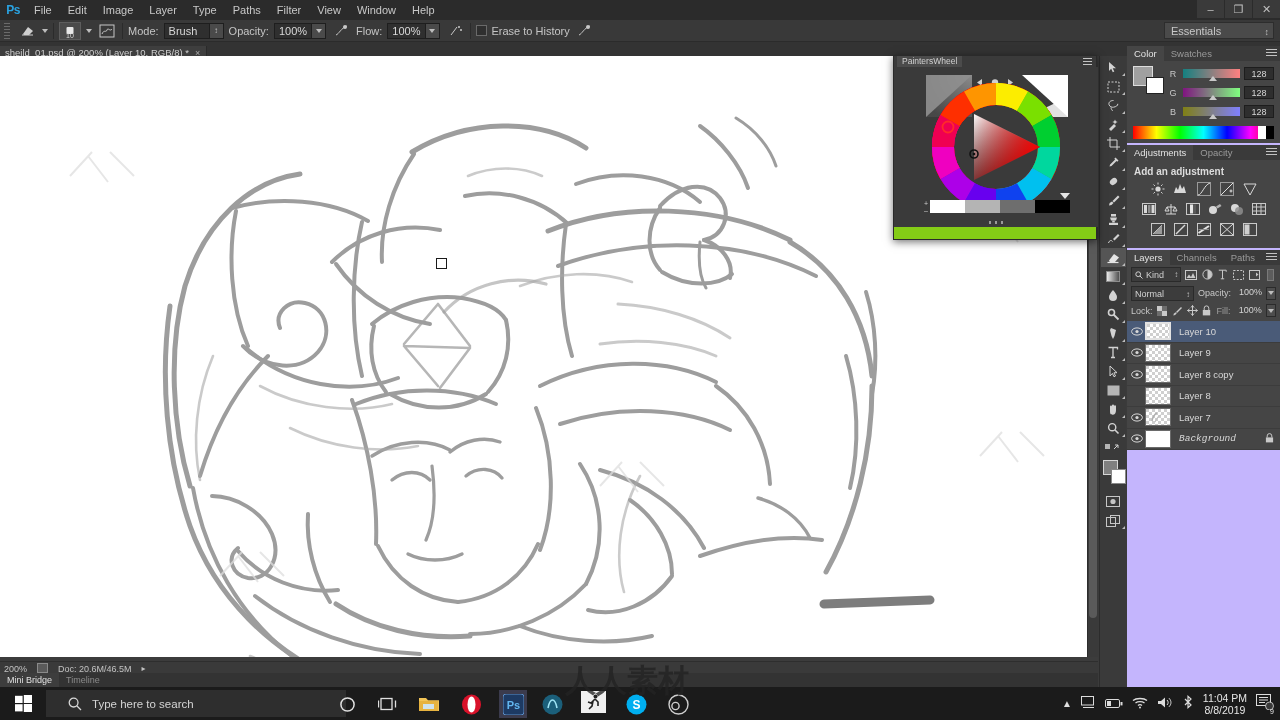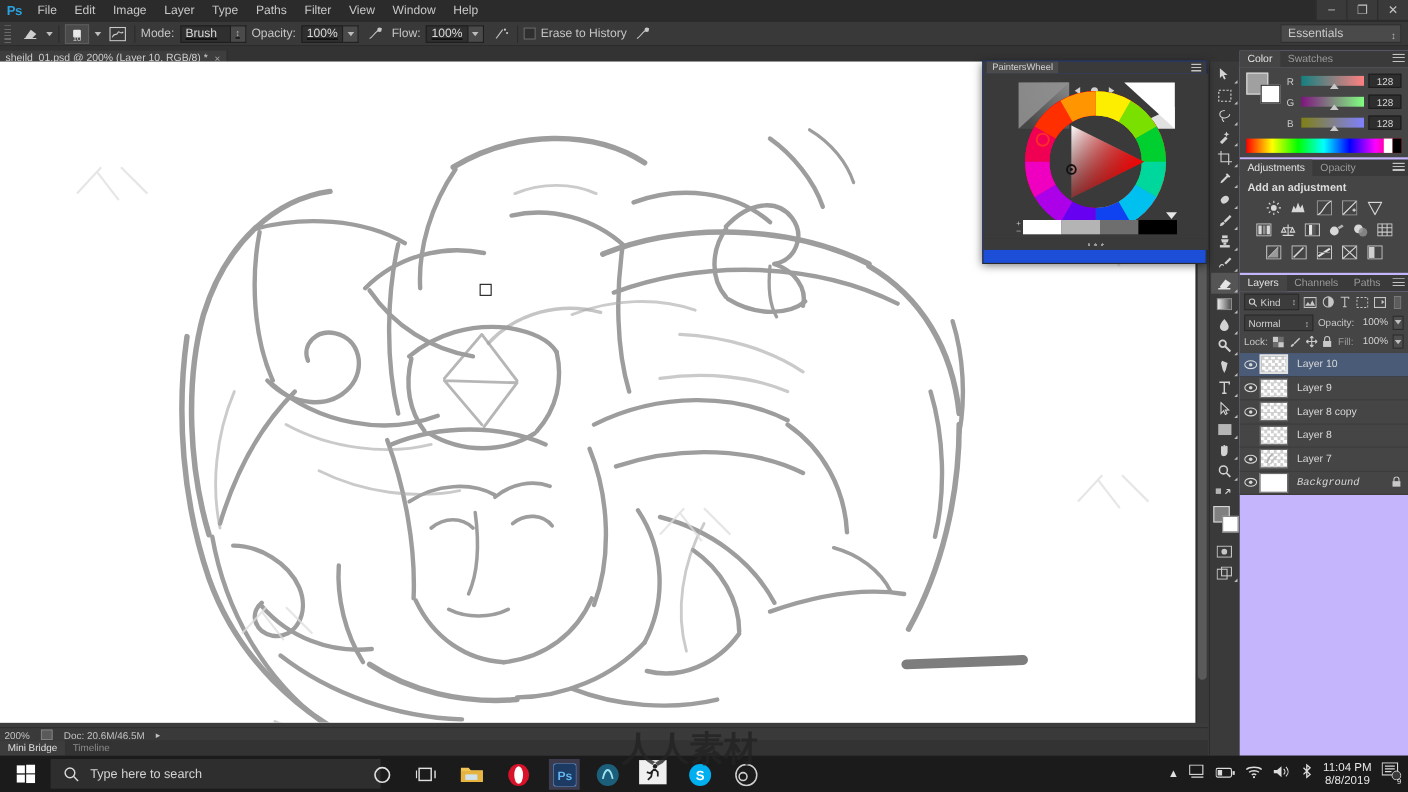--- a/index.html
+++ b/index.html
@@ -39,7 +39,7 @@
   .ob-label { color:#c5c5c5; font-size:11px; }
   .ob-field { background:#2f2f2f; border:1px solid #1e1e1e; color:#d8d8d8; font-size:11px;
     height:16px; line-height:15px; padding:0 4px; min-width:34px; text-align:left;}
-  .ob-combo { display:flex; align-items:flex-end;text-decoration:underline; }
+  .ob-combo { display:flex; align-items:flex-end; }
   .ob-combo .arw { width:14px;height:16px;background:#4a4a4a;border:1px solid #1e1e1e;
     border-left:none; display:flex;align-items:center;justify-content:center;}
   .chk { width:11px;height:11px;background:#2f2f2f;border:1px solid #6a6a6a; }

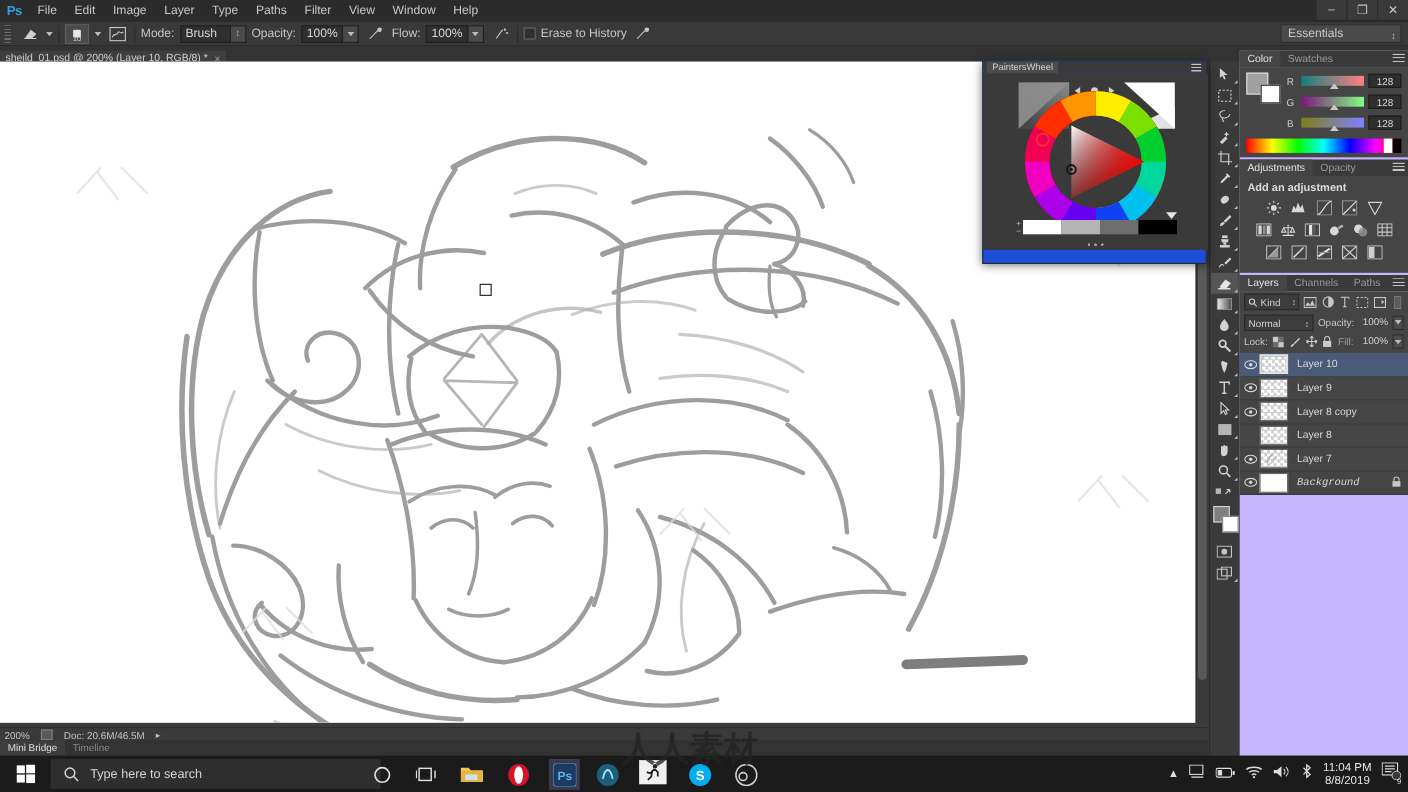--- a/index.html
+++ b/index.html
@@ -156,7 +156,7 @@
 
   
   .pw { position:absolute; left:893px; top:55px; width:204px; height:185px;
-    background:#1d4ed8; border:1px solid #2a2a2a; box-shadow:0 2px 8px rgba(0,0,0,.55); }
+    background:#84cc16; border:1px solid #2a2a2a; box-shadow:0 2px 8px rgba(0,0,0,.55); }
   .pw-title { height:11px; background:#3a3a3a; display:flex; align-items:center;
      position:relative; padding-left:3px;}
   .pw-title .t { background:#4b4b4b; color:#d0d0d0; font-size:8.5px; padding:0 5px; line-height:11px;}

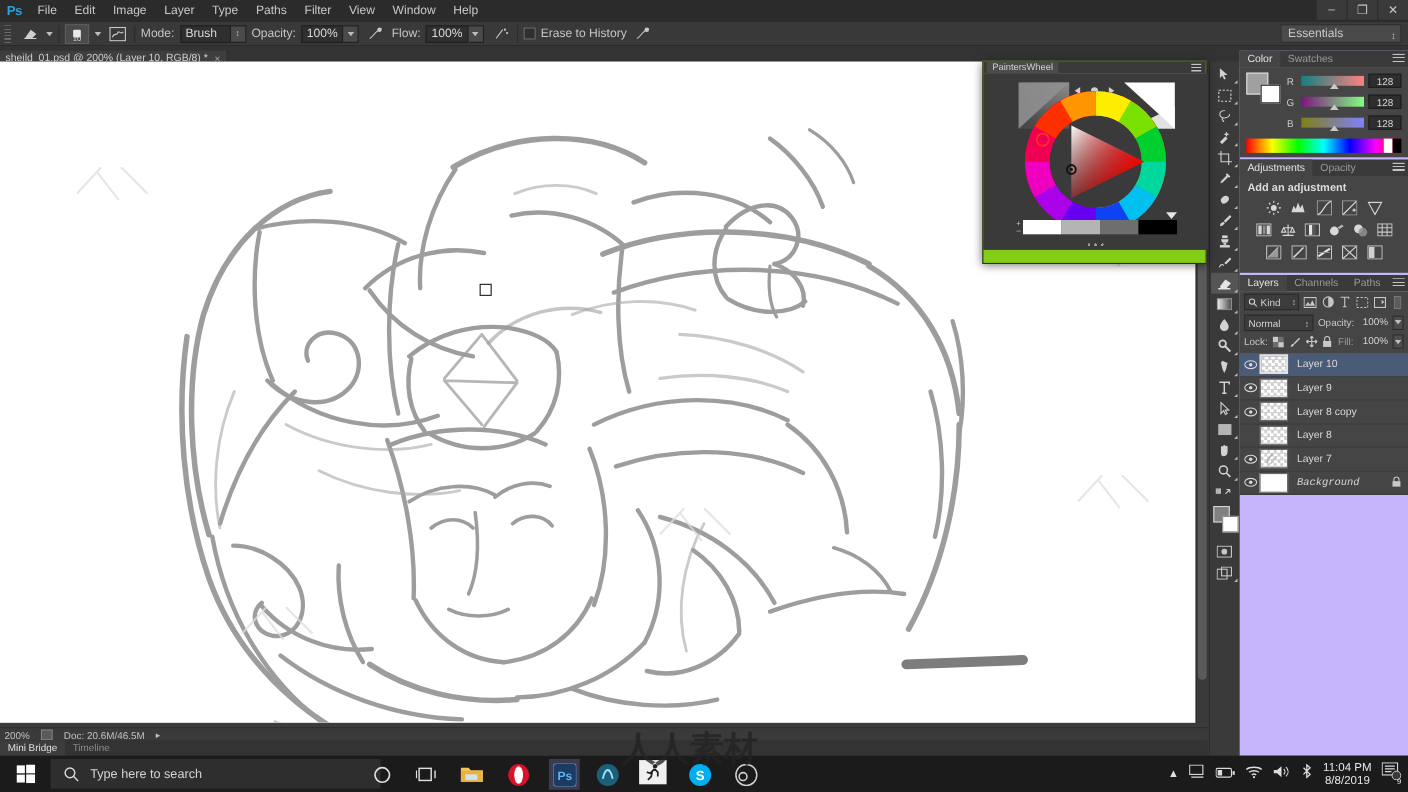--- a/index.html
+++ b/index.html
@@ -182,7 +182,7 @@
   .startbtn { position:absolute; left:0; top:0; width:46px; height:33px;
     display:flex; align-items:center; justify-content:center; }
   .searchbox { position:absolute; left:46px; top:3px; width:300px; height:27px;
-    background:#2e2e2e; display:flex; align-items:center; padding-left:12px; gap:10px; }
+    background:#2e2e2e; display:flex; align-items:center; padding-left:22px; gap:10px; }
   .searchbox .txt { color:#d4d4d4; font-size:11.5px; }
   .tb-ico { position:absolute; top:4px; width:26px; height:26px; display:flex;
     align-items:center; justify-content:center; }

